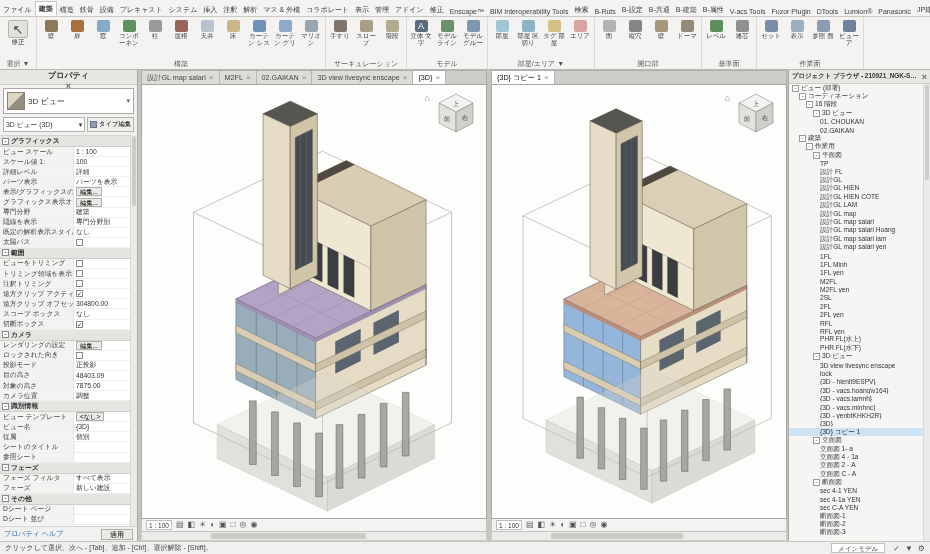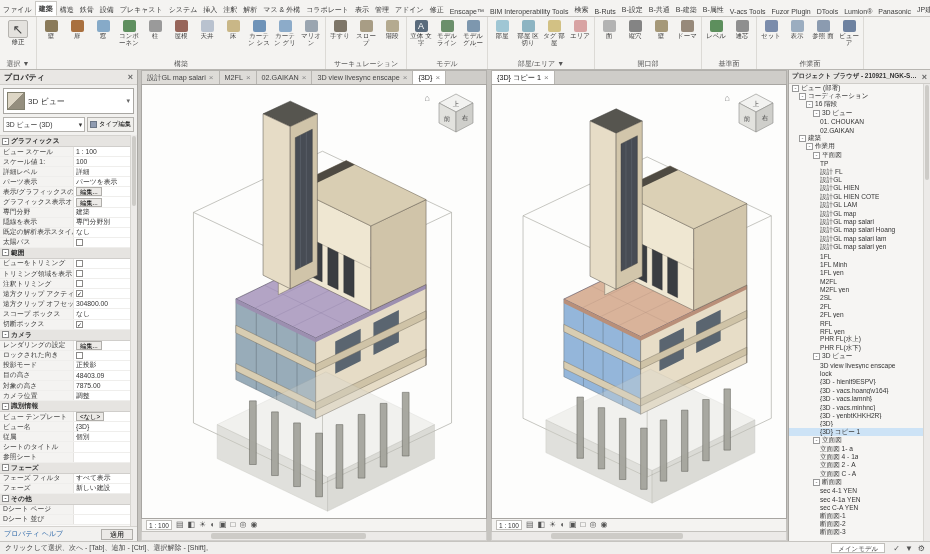--- a/index.html
+++ b/index.html
@@ -26,7 +26,7 @@
 
   
   .props{position:absolute;left:0;top:70px;width:138px;bottom:13px;background:#f2f1ef;border-right:1px solid #a9a7a3;}
-  .props-header{height:15px;display:flex;justify-content:space-between;align-items:center;font-size:8px;font-weight:bold;padding:0 4px;background:#e9e7e4;border-bottom:1px solid #cfcdc9;}
+  .props-header{height:15px;display:flex;justify-content:space-between;align-items:center;font-size:8px;font-weight:bold;padding:0 4px;background:#e9e7e4;border-bottom:1px solid #cfcdc9;flex-direction:column;}
   .xbtn{color:#666;font-size:9px;cursor:default;}
   .type-sel{margin:3px;height:26px;background:#fff;border:1px solid #a9a7a3;display:flex;align-items:center;gap:3px;padding:0 3px;font-size:8px;}
   .tsicon{width:18px;height:18px;background:linear-gradient(135deg,#ddd6c5 0 50%,#948e7e 50% 100%);border:1px solid #82806f;flex:none;}

